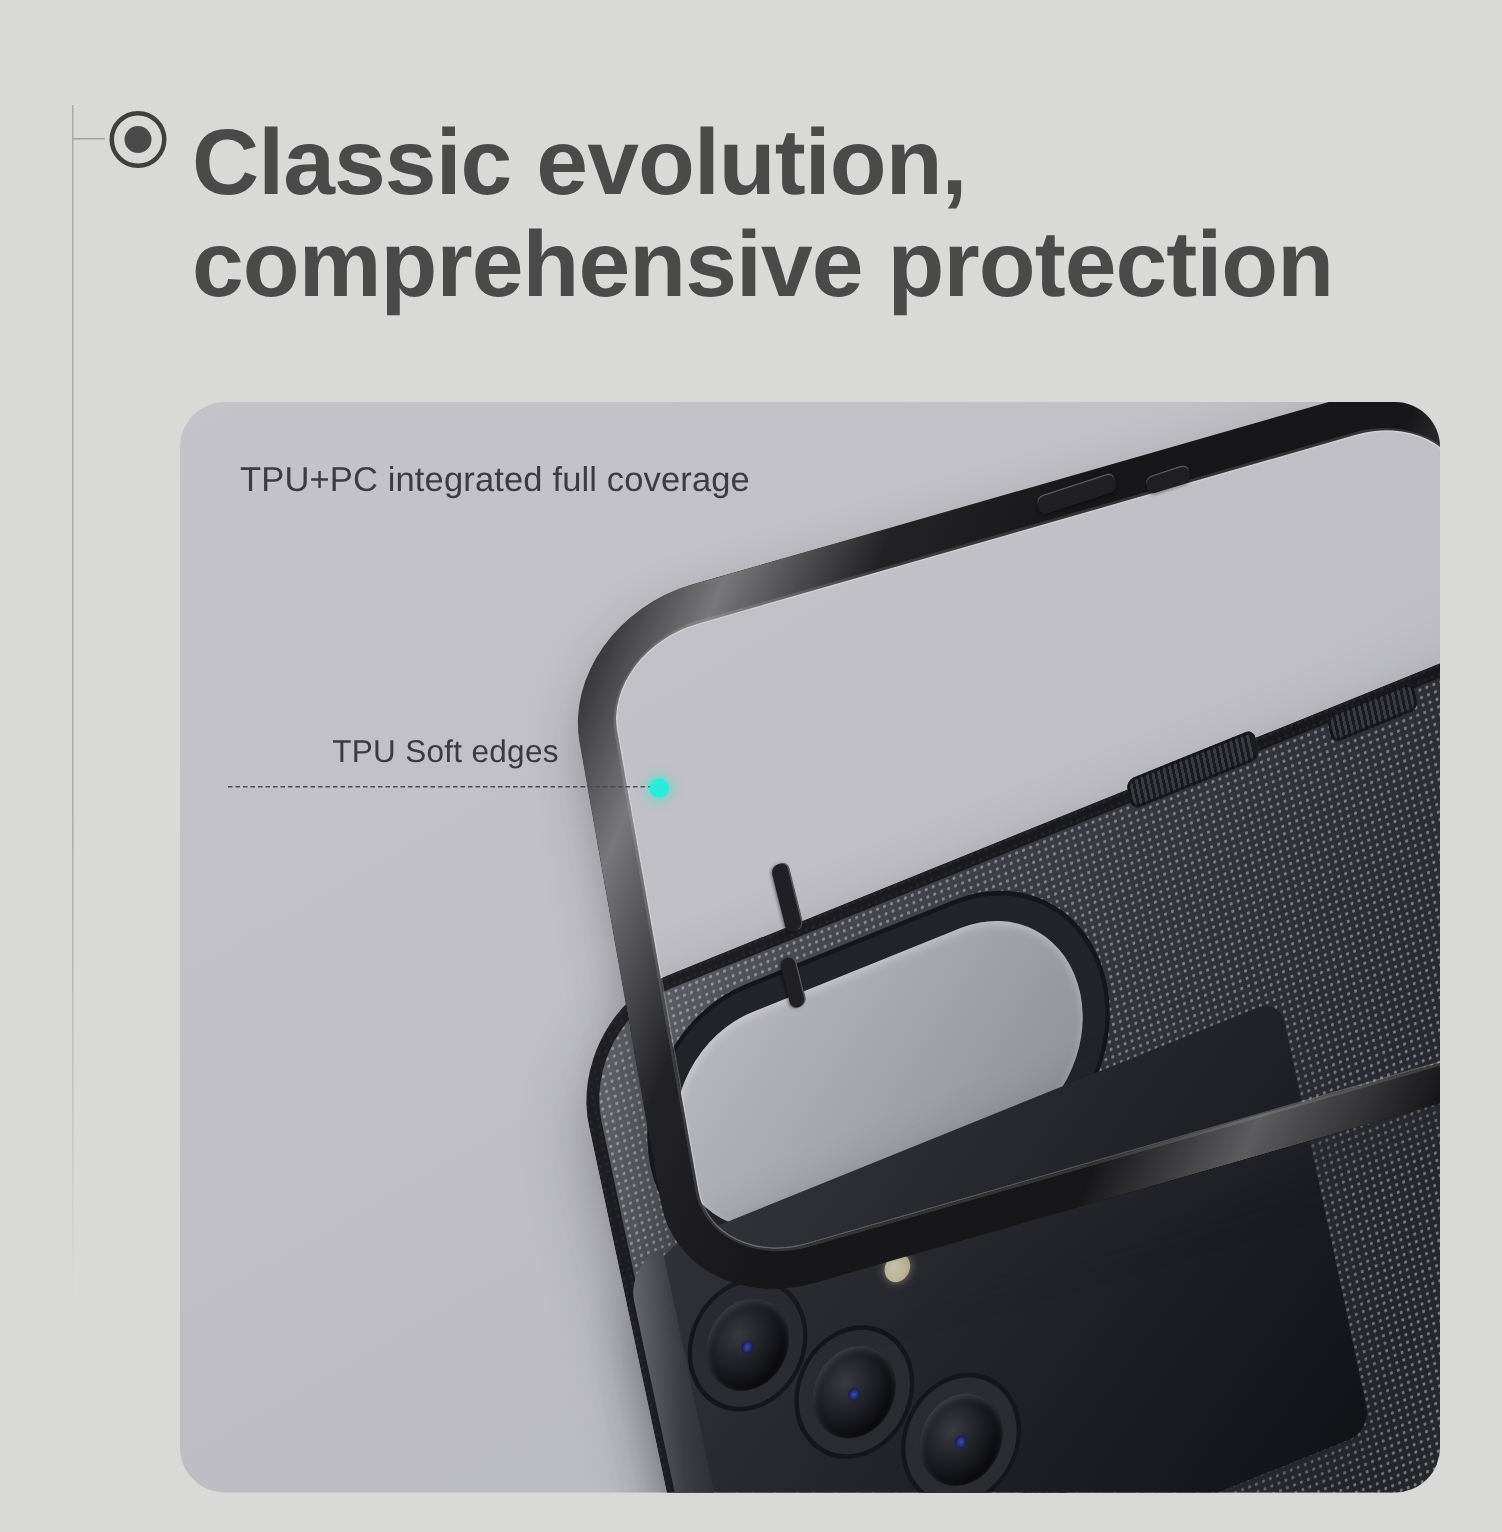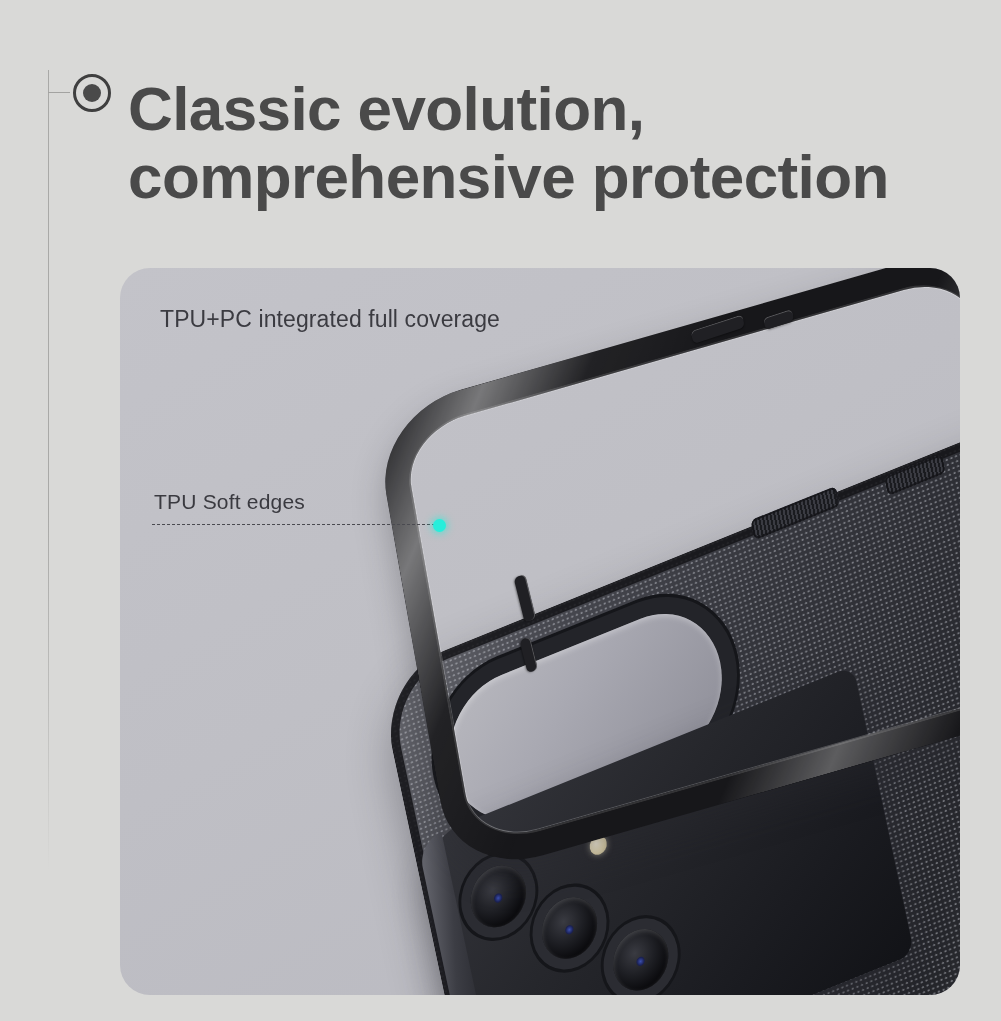--- a/index.html
+++ b/index.html
@@ -95,7 +95,7 @@
   }
 
   
-  .callout { position: absolute; left: 32px; }
+  .callout { position: absolute; left: 32px; text-align: center; }
   .callout-label {
     margin: 0 0 6px 2px;
     color: #3a3a40;

